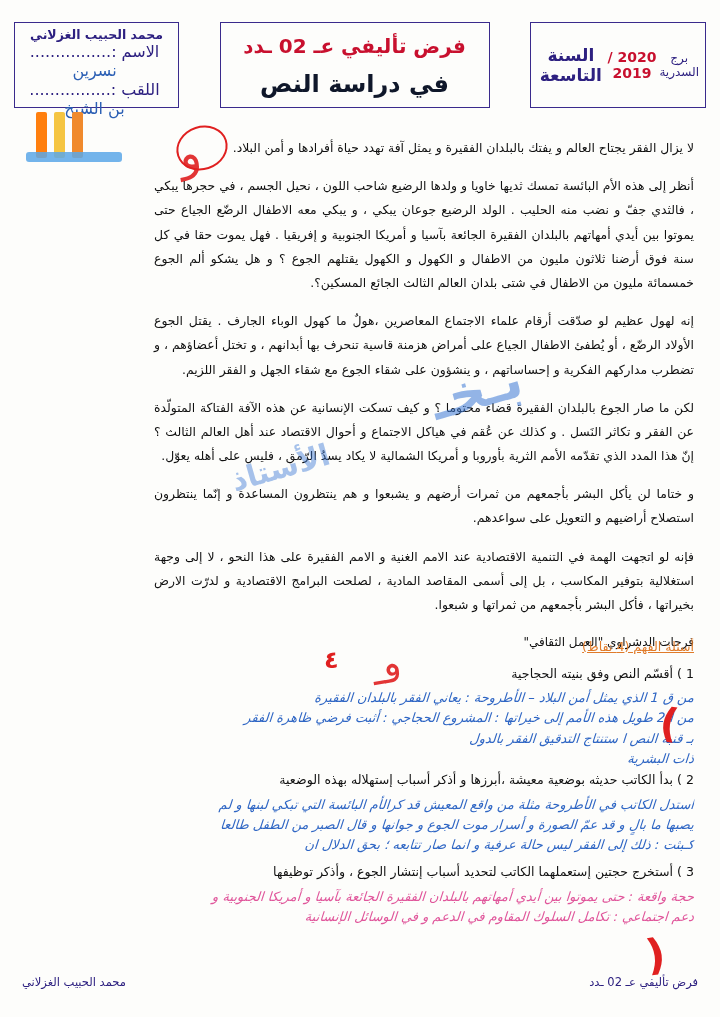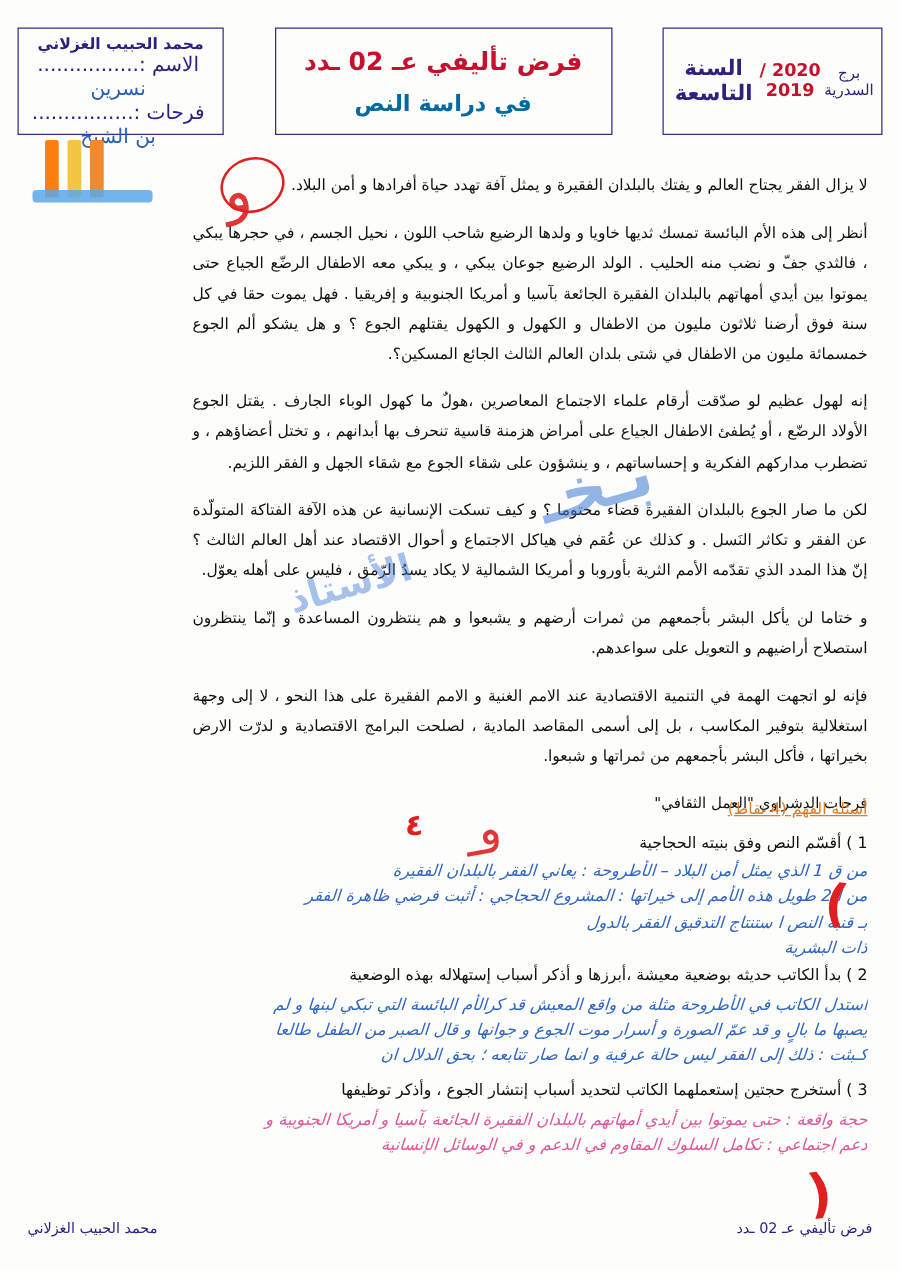--- a/index.html
+++ b/index.html
@@ -243,7 +243,7 @@
         <span class="hand-ink">نسرين</span>
       </div>
       <div class="field-line">
-        <span>فرحات :................</span>
+        <span>اللقب :................</span>
         <span class="hand-ink">بن الشيخ</span>
       </div>
     </div>

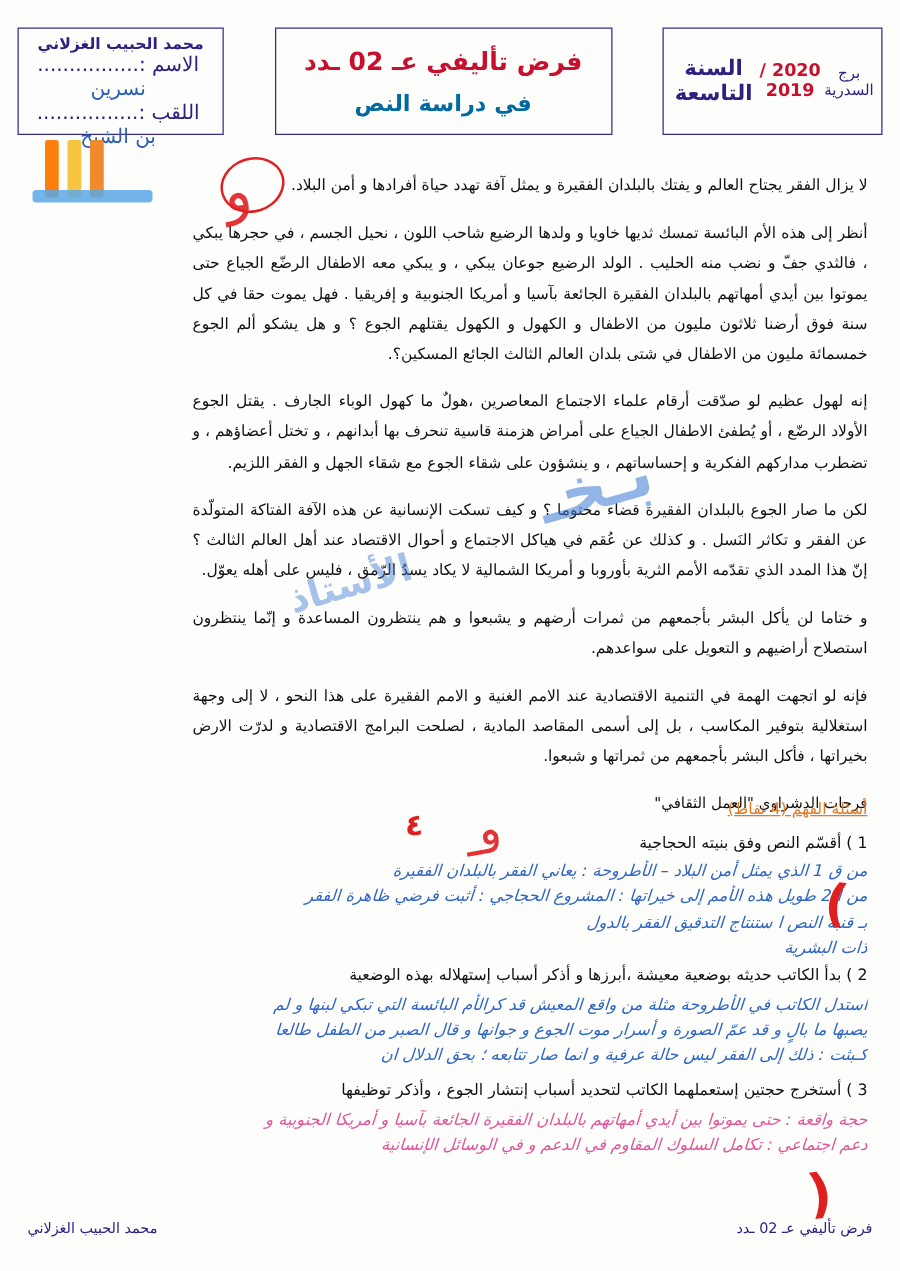--- a/index.html
+++ b/index.html
@@ -83,9 +83,9 @@
     line-height: 1.35;
   }
   .exam-sub {
-    font-size: 18px;
-    font-weight: bold;
-    color: #0369a1;
+    font-size: 24px;
+    font-weight: bold;
+    color: #0f172a;
   }
   .teacher-name {
     font-size: 12.5px;

